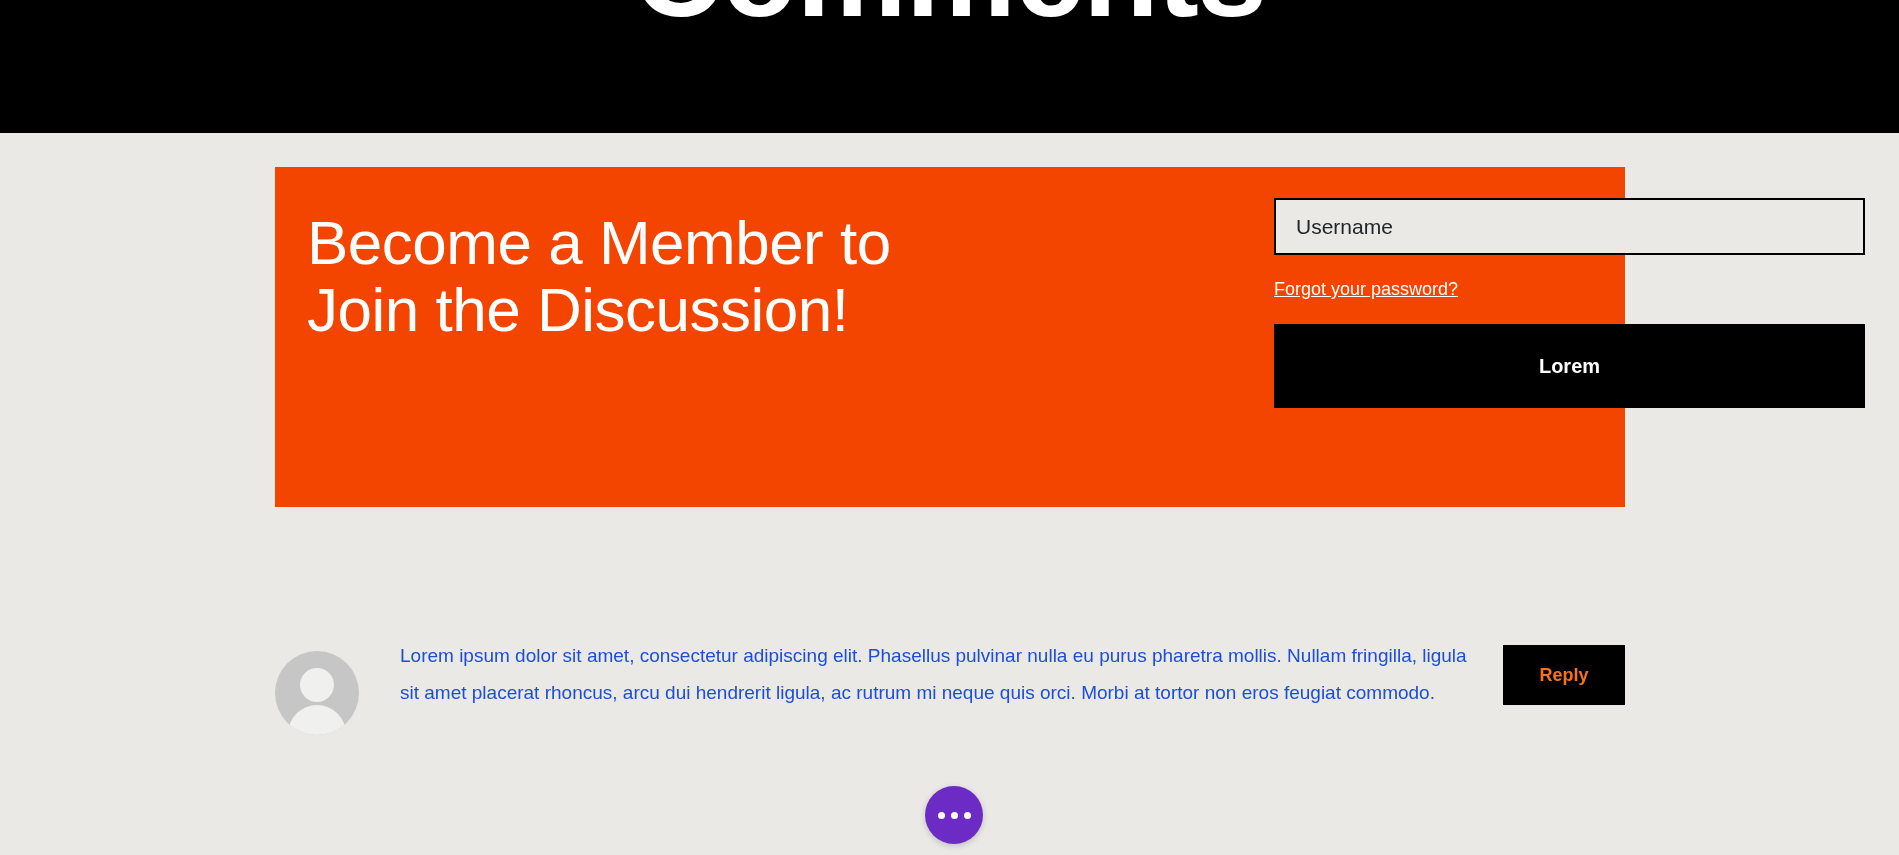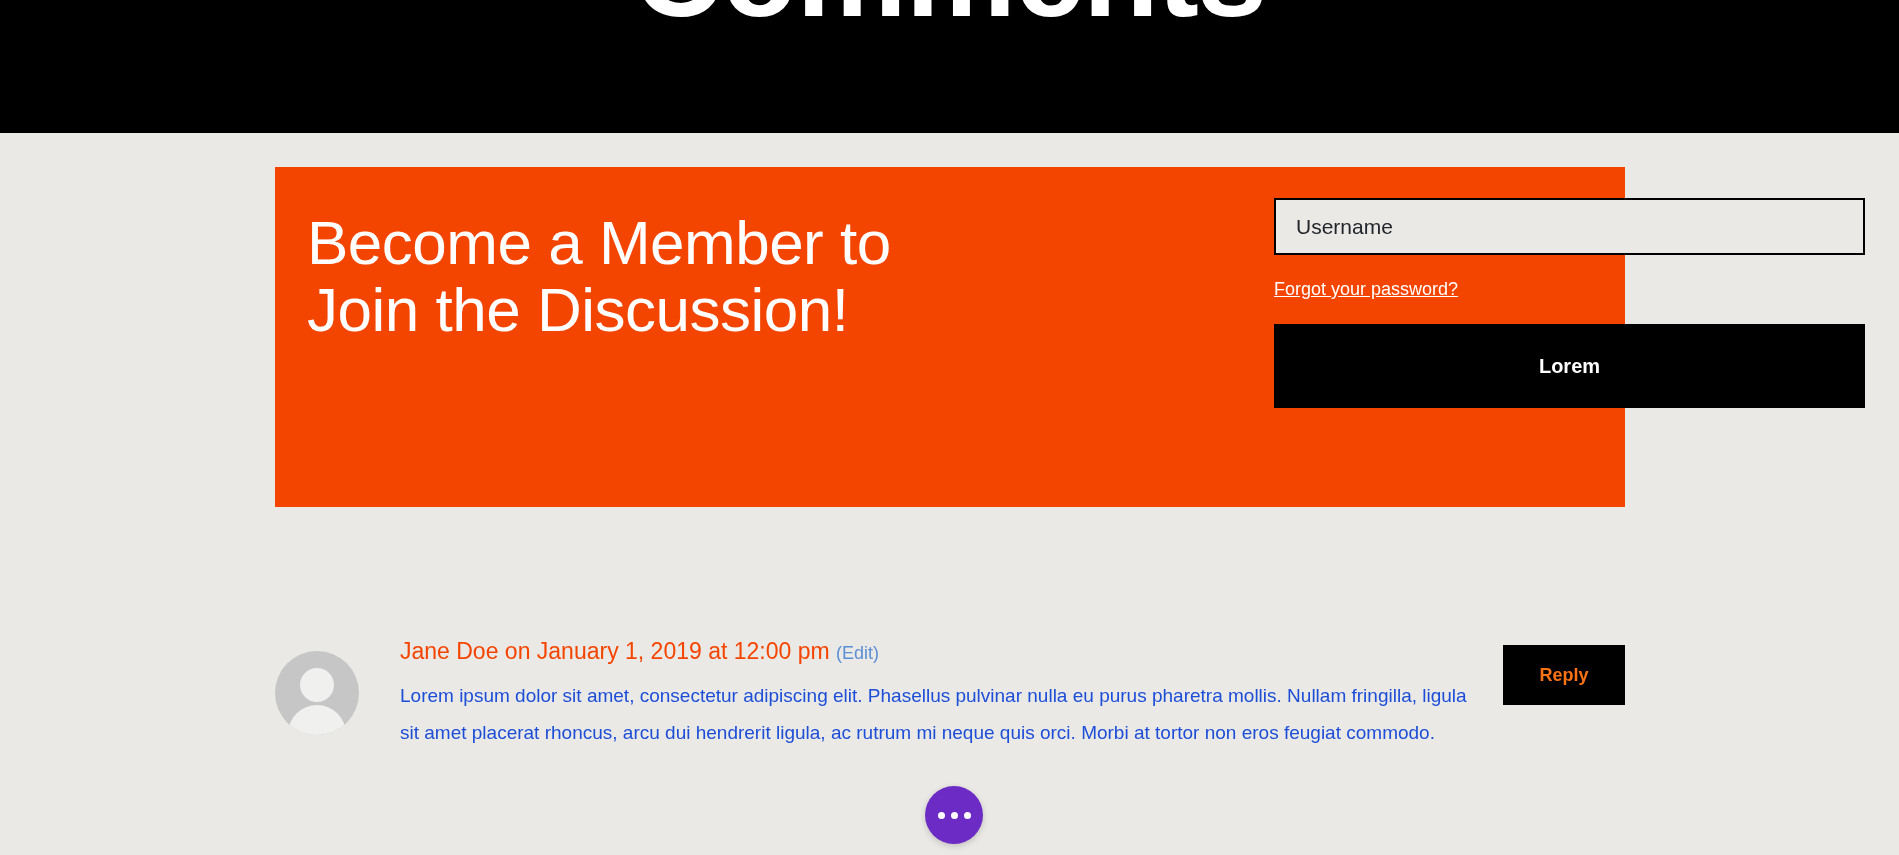--- a/index.html
+++ b/index.html
@@ -287,10 +287,6 @@
         <div class="body"></div>
       </div>
 
-      <div class="comment-meta">
-        <span>Jane Doe on January 1, 2019 at 12:00 pm</span>
-        <span class="edit-link">(Edit)</span>
-      </div>
 
       <div class="comment-body">Lorem ipsum dolor sit amet, consectetur adipiscing elit. Phasellus pulvinar nulla eu purus pharetra mollis. Nullam fringilla, ligula sit amet placerat rhoncus, arcu dui hendrerit ligula, ac rutrum mi neque quis orci. Morbi at tortor non eros feugiat commodo.</div>
 

